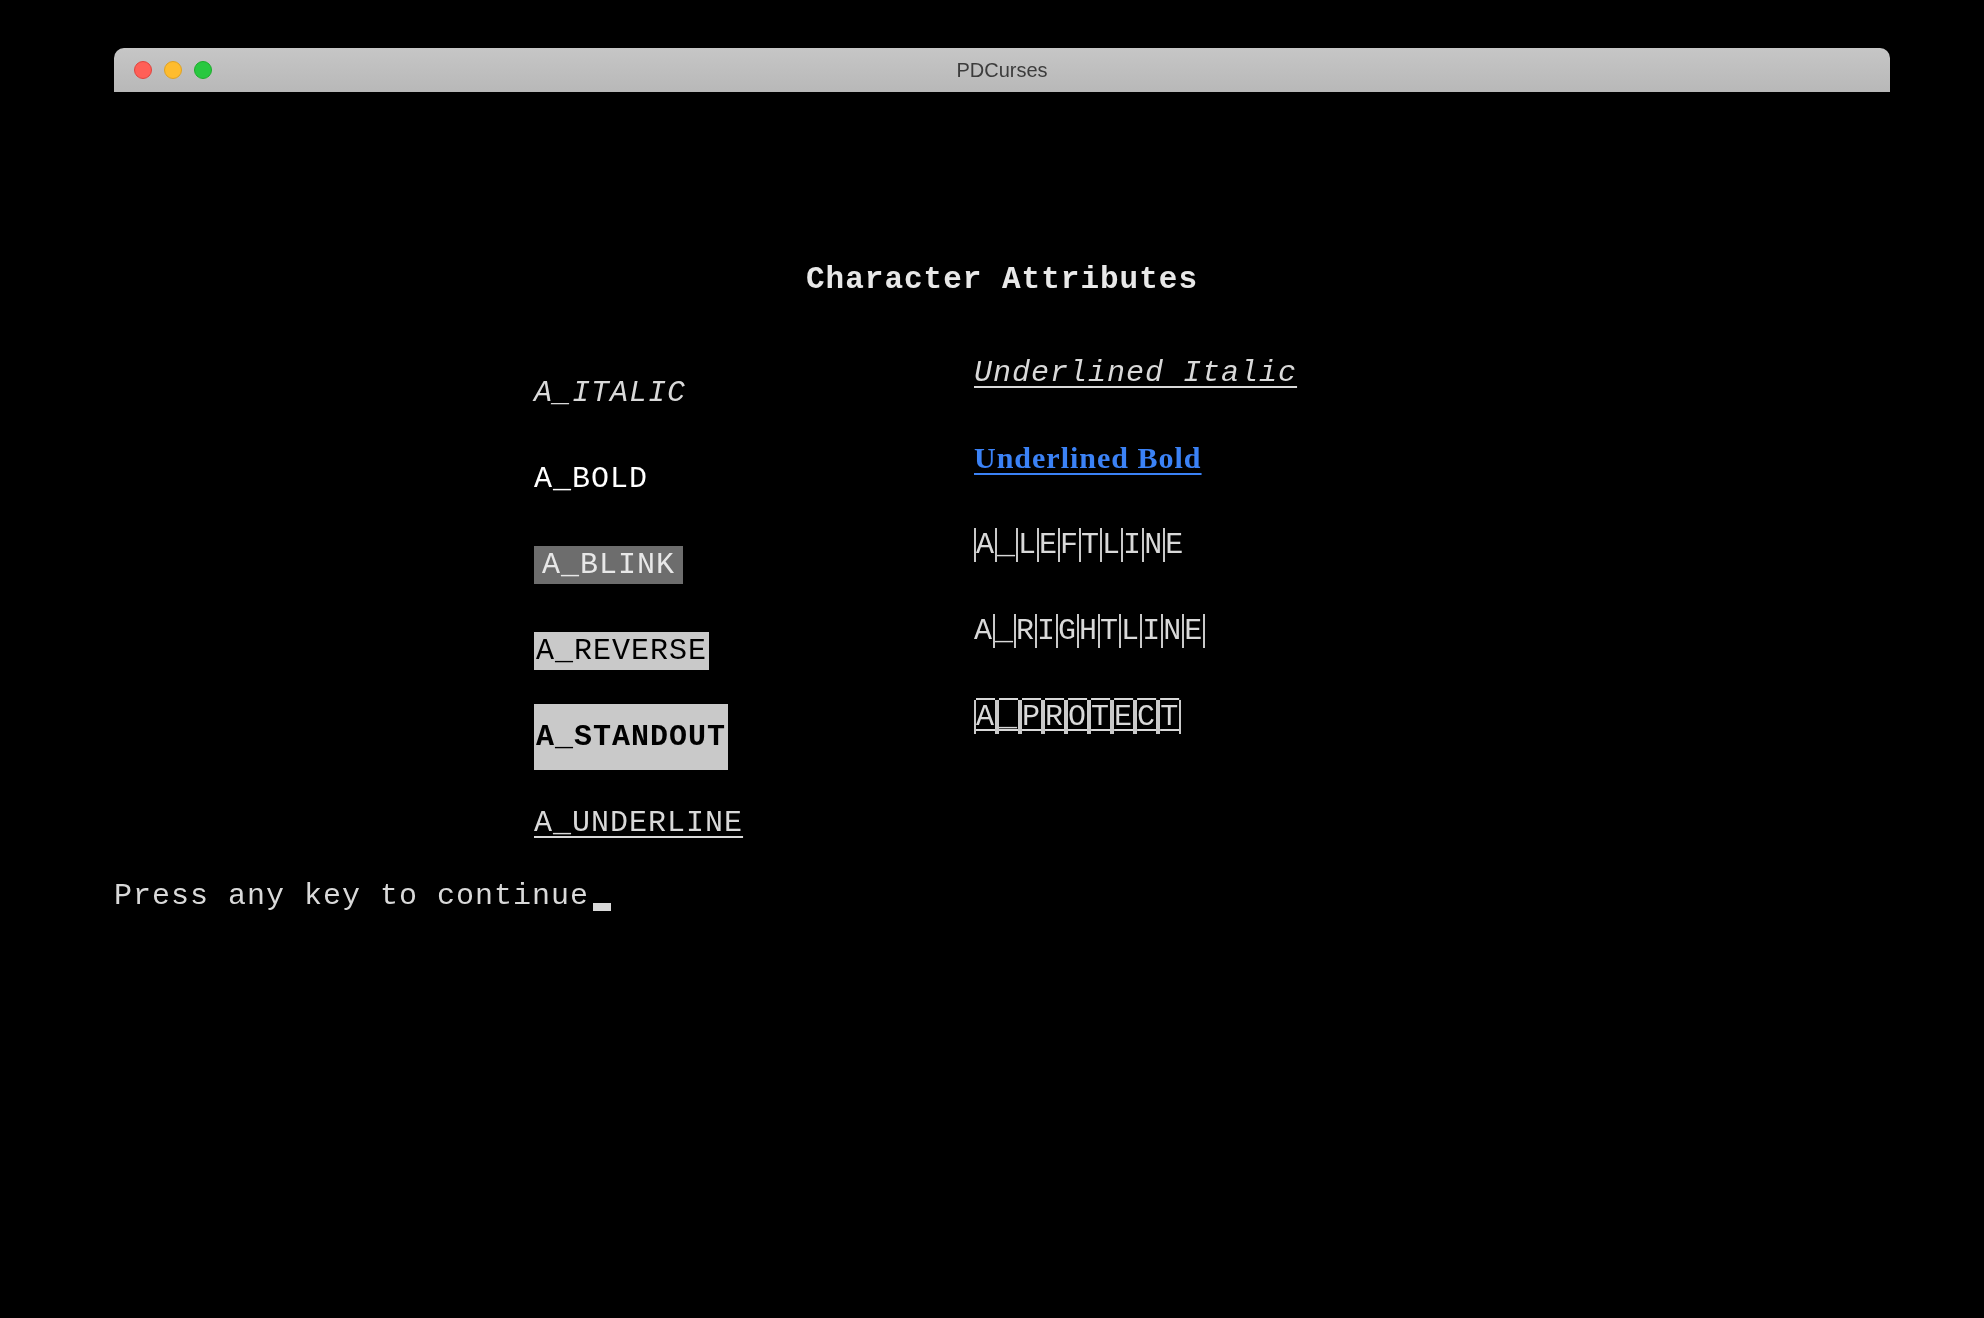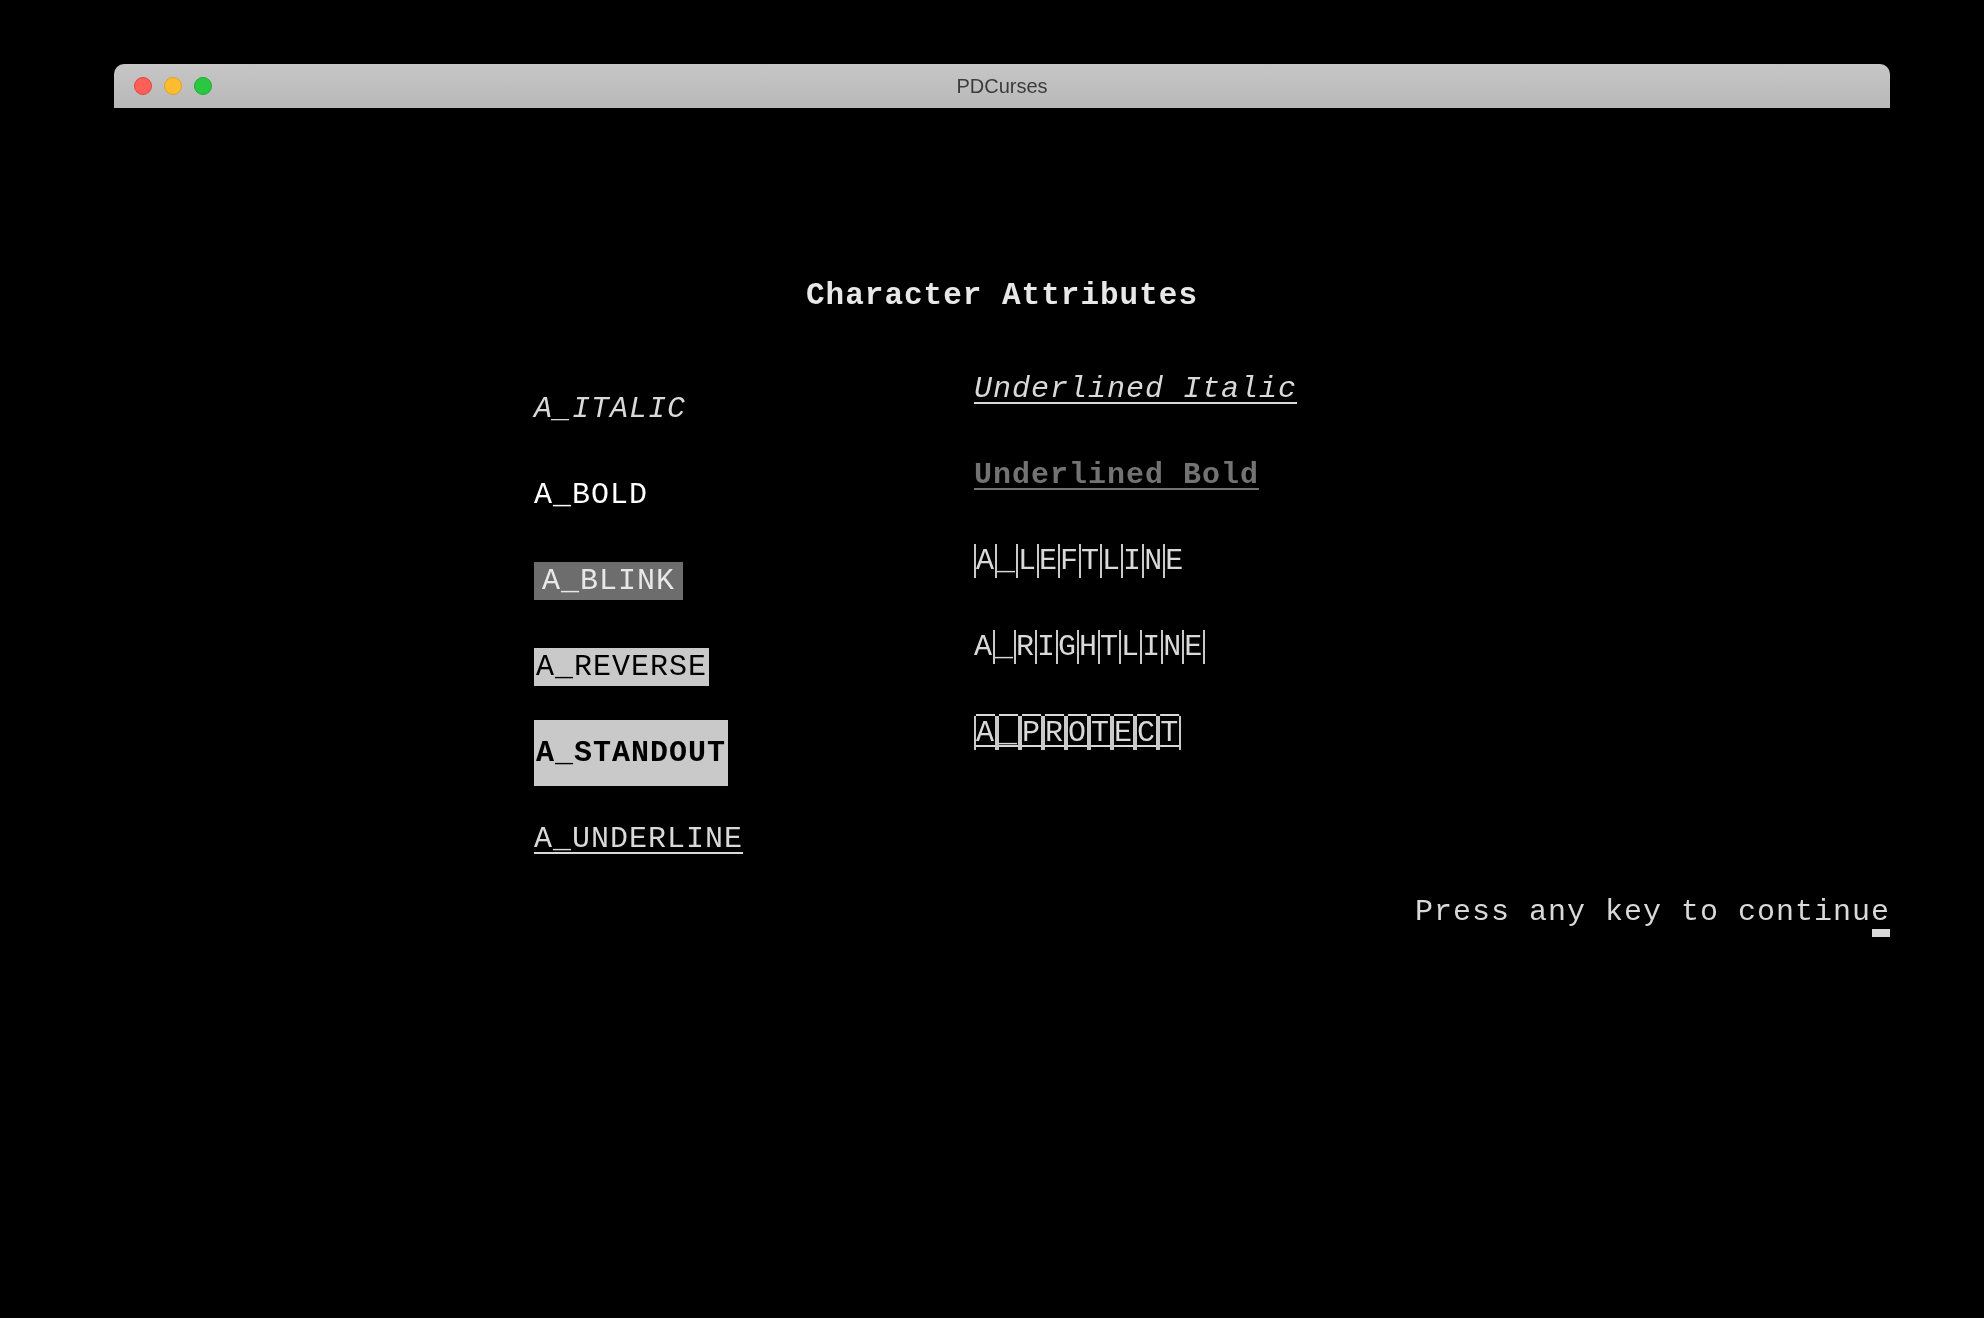--- a/index.html
+++ b/index.html
@@ -17,7 +17,7 @@
     .window {
       position: absolute;
       left: 114px;
-      top: 64px;
+      top: 48px;
       width: 1776px;
       background: #000;
     }

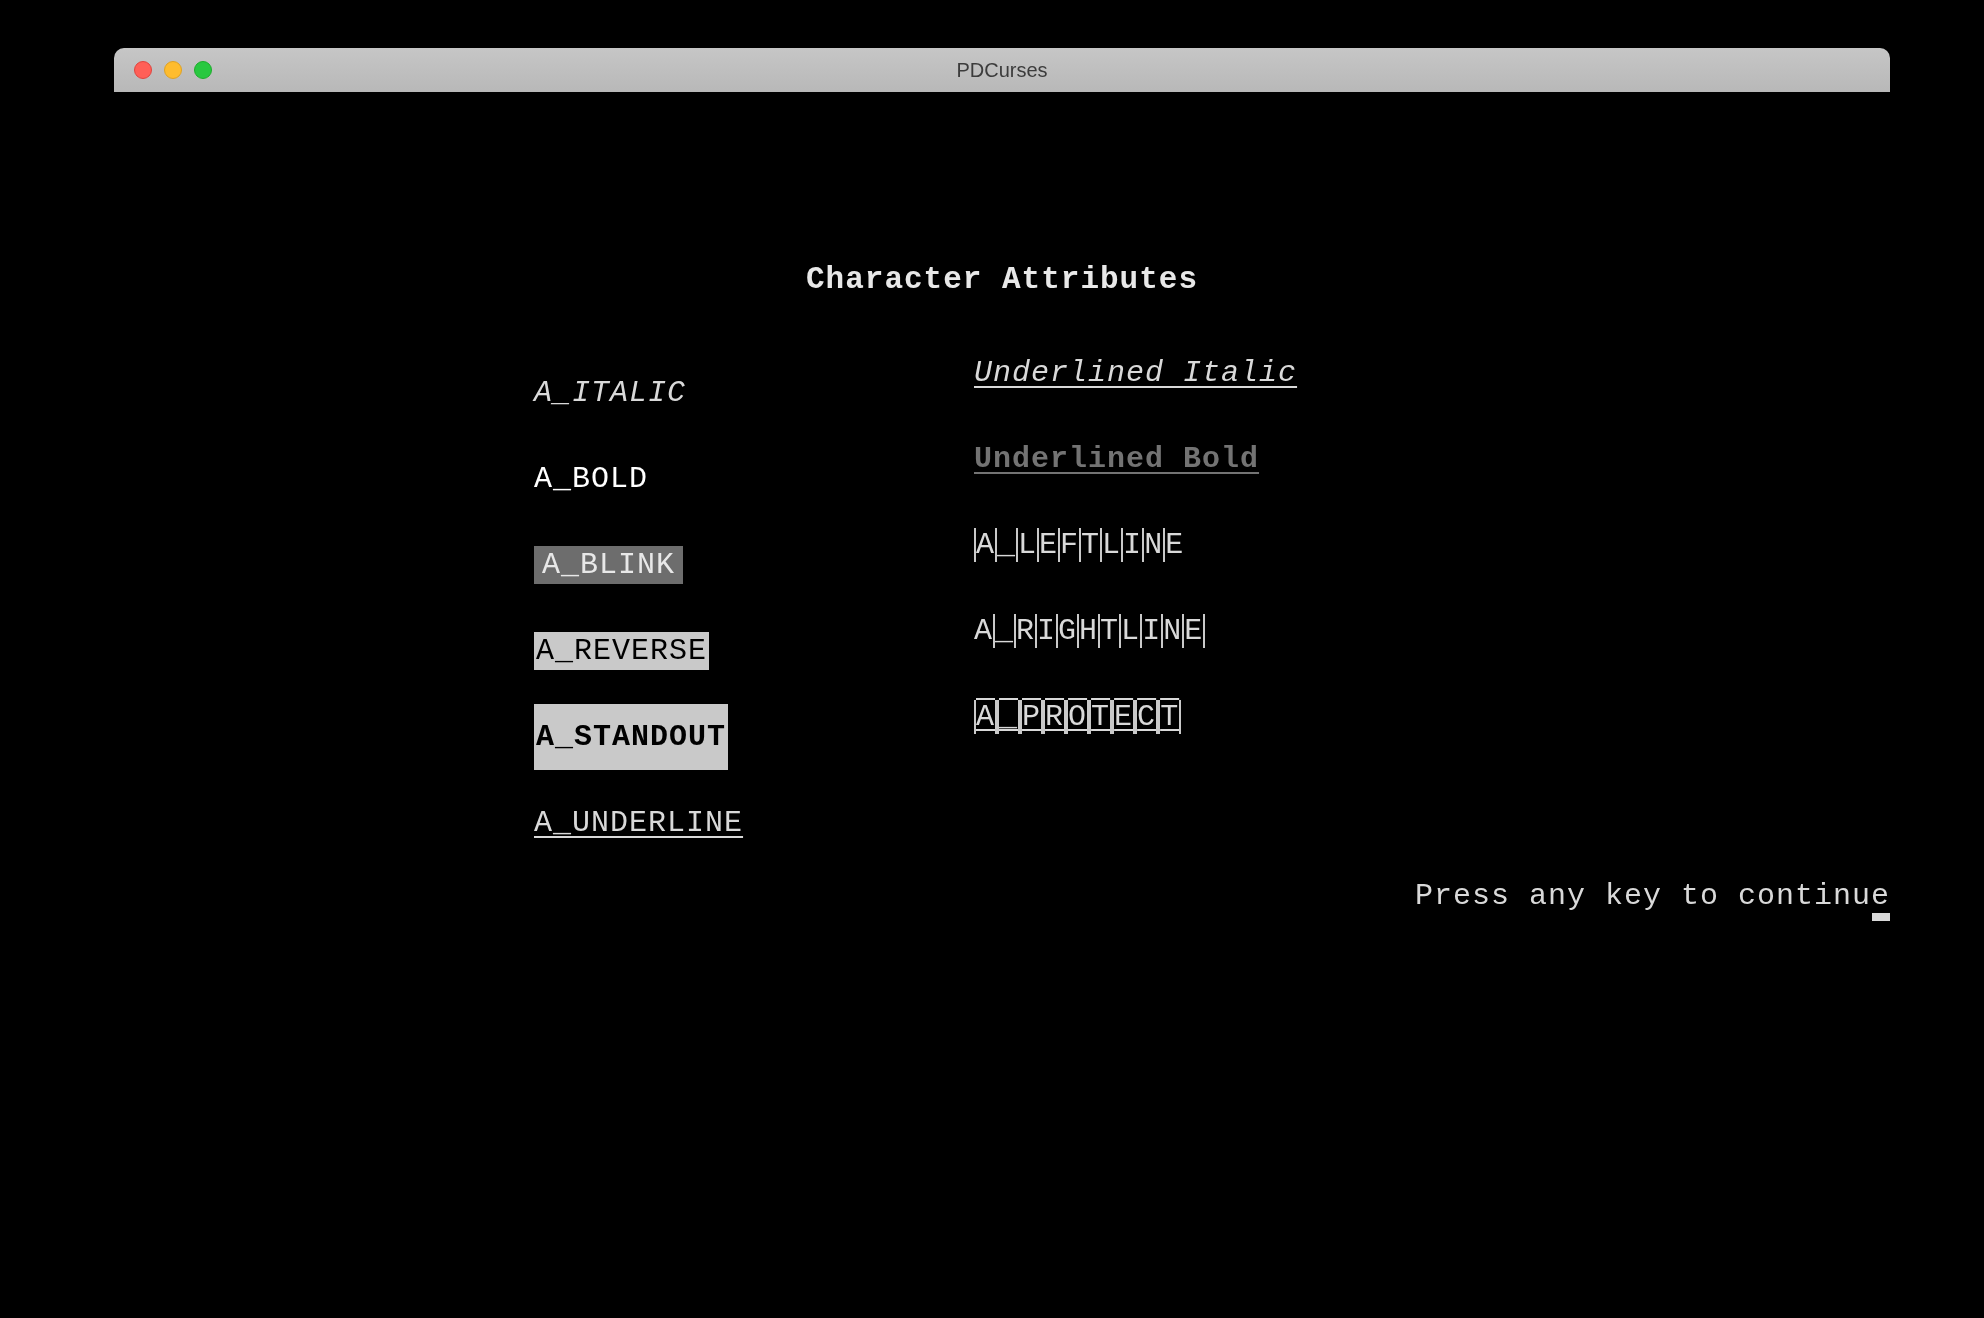--- a/index.html
+++ b/index.html
@@ -103,7 +103,7 @@
     }
     .underline { text-decoration: underline; text-underline-offset: 5px; text-decoration-thickness: 2px; }
     .und-italic { font-style: italic; text-decoration: underline; text-underline-offset: 5px; text-decoration-thickness: 2px; }
-    .und-bold { font-weight: bold; color:#737373; text-decoration: underline; text-underline-offset: 5px; text-decoration-thickness: 2px; }
+    .und-bold { font-weight: bold; color:#3b82f6; text-decoration: underline; text-underline-offset: 5px; text-decoration-thickness: 2px; font-family: Liberation Serif, serif; }
 
     .lined-span { display: inline-flex; }
     .lined-span span.ch {

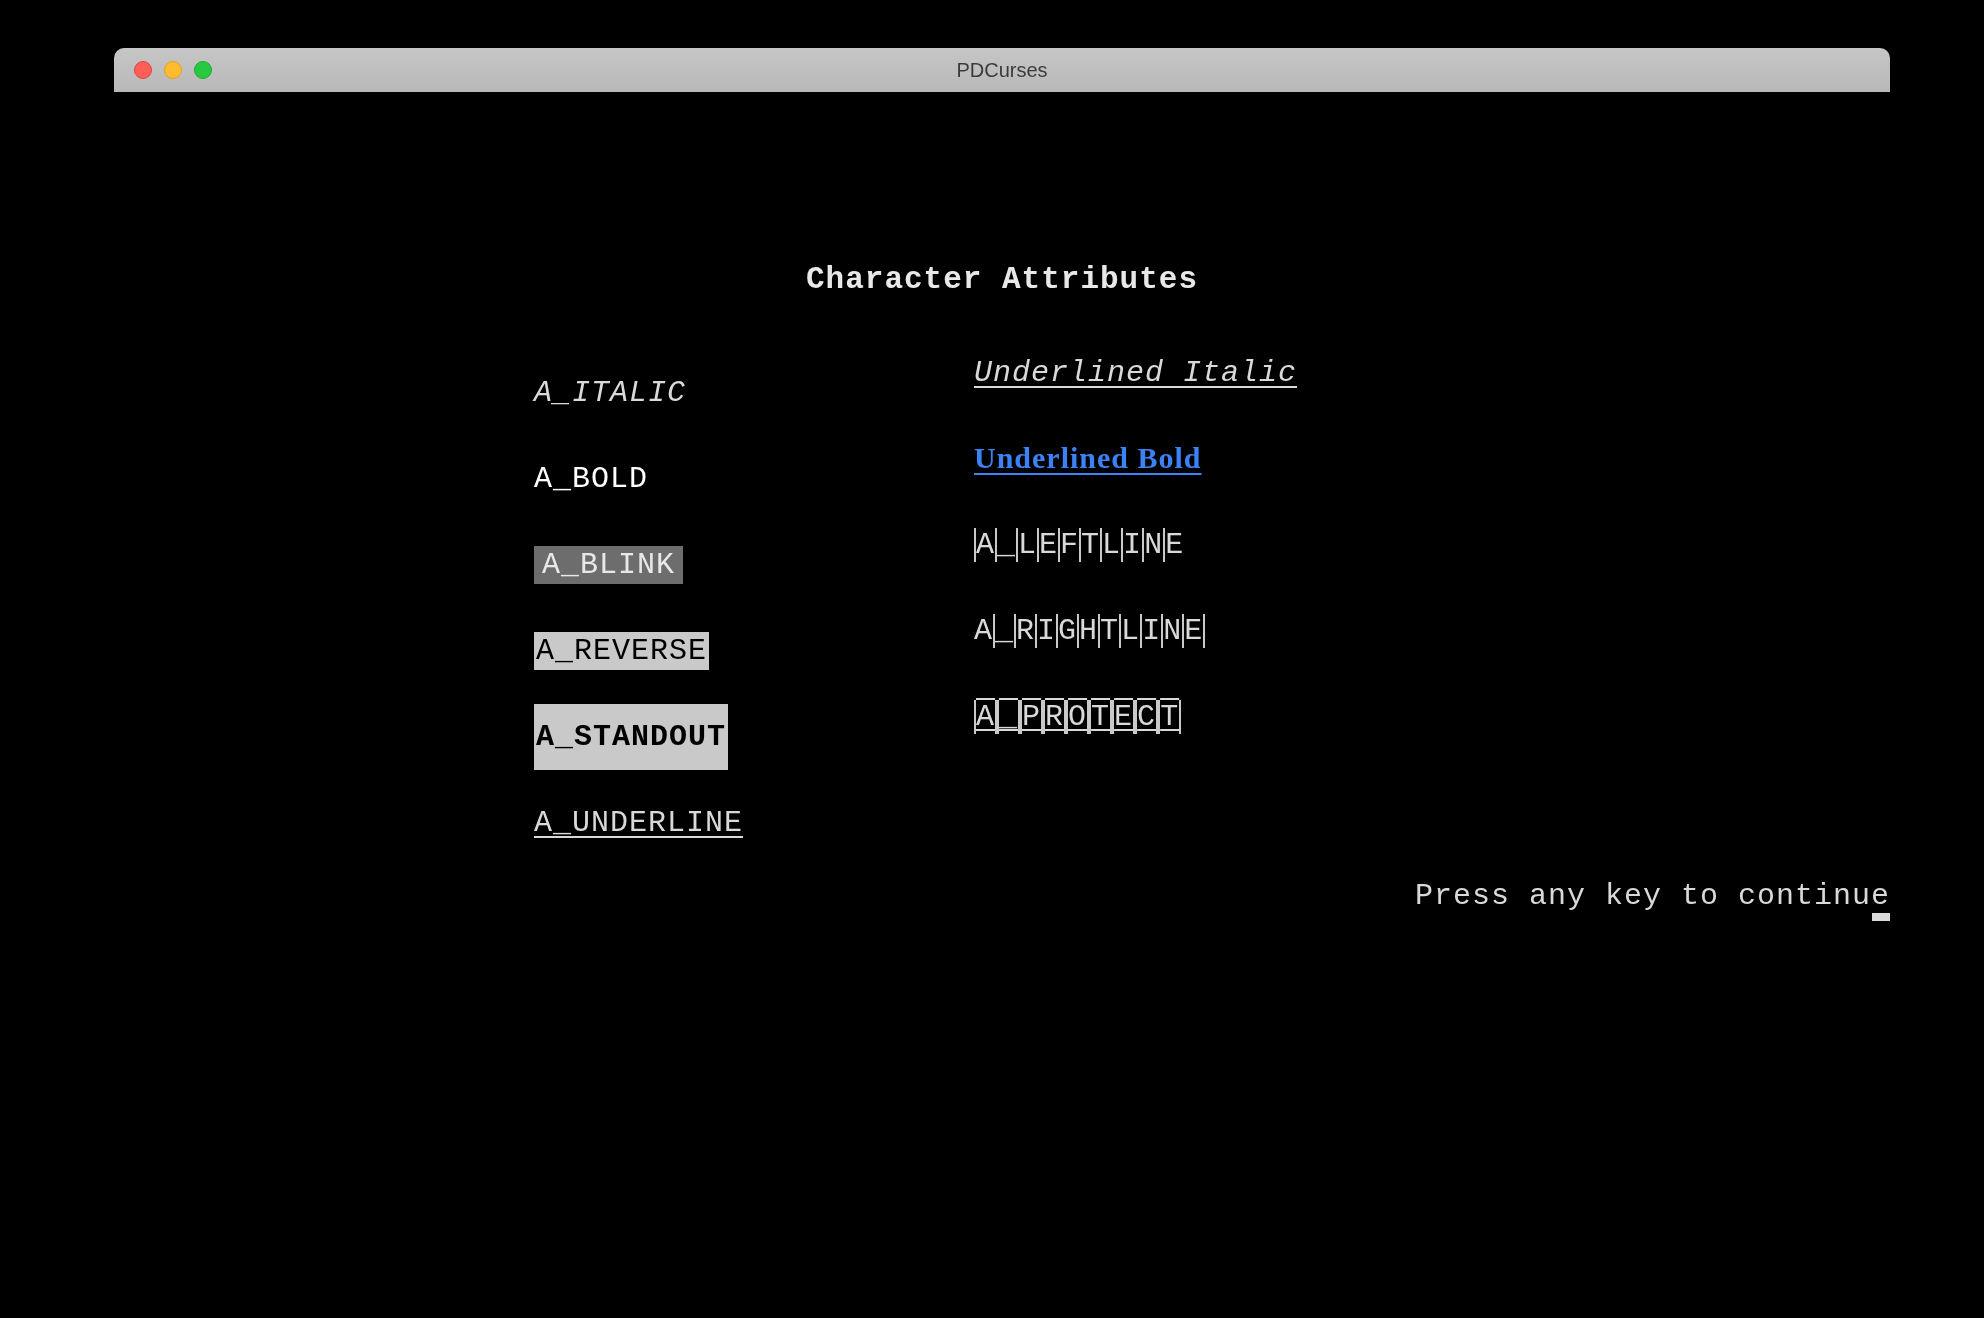--- a/index.html
+++ b/index.html
@@ -133,7 +133,6 @@
       font-size: 30px;
       display: flex;
       align-items: flex-end;
-      flex-direction: column;
     }
     .cursor {
       display: inline-block;

